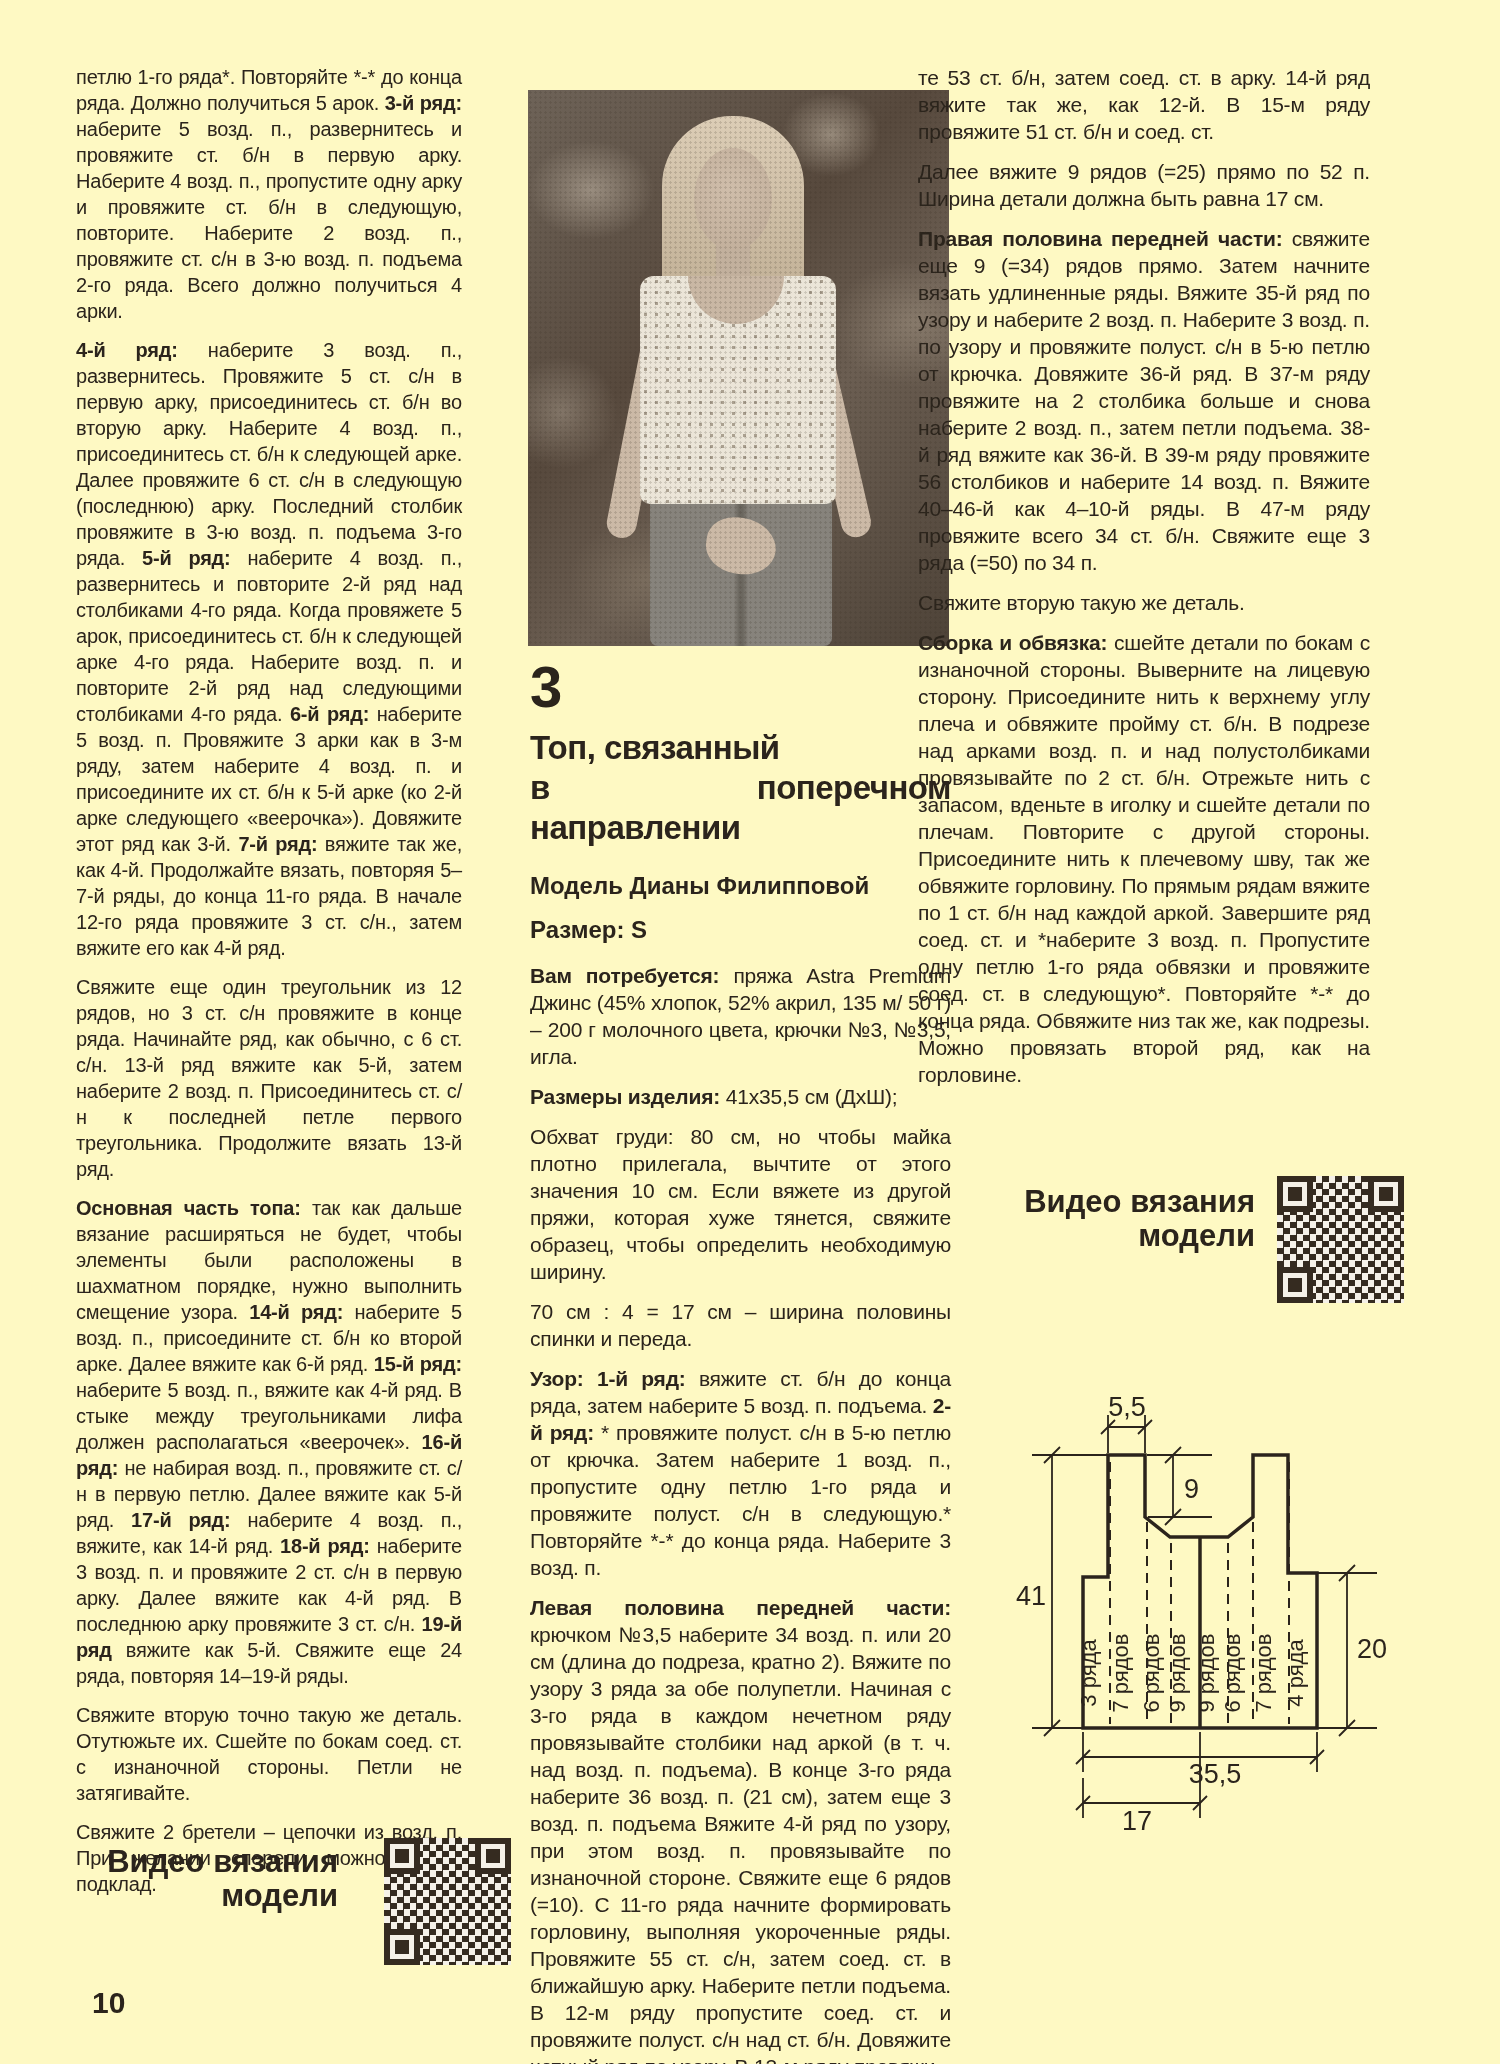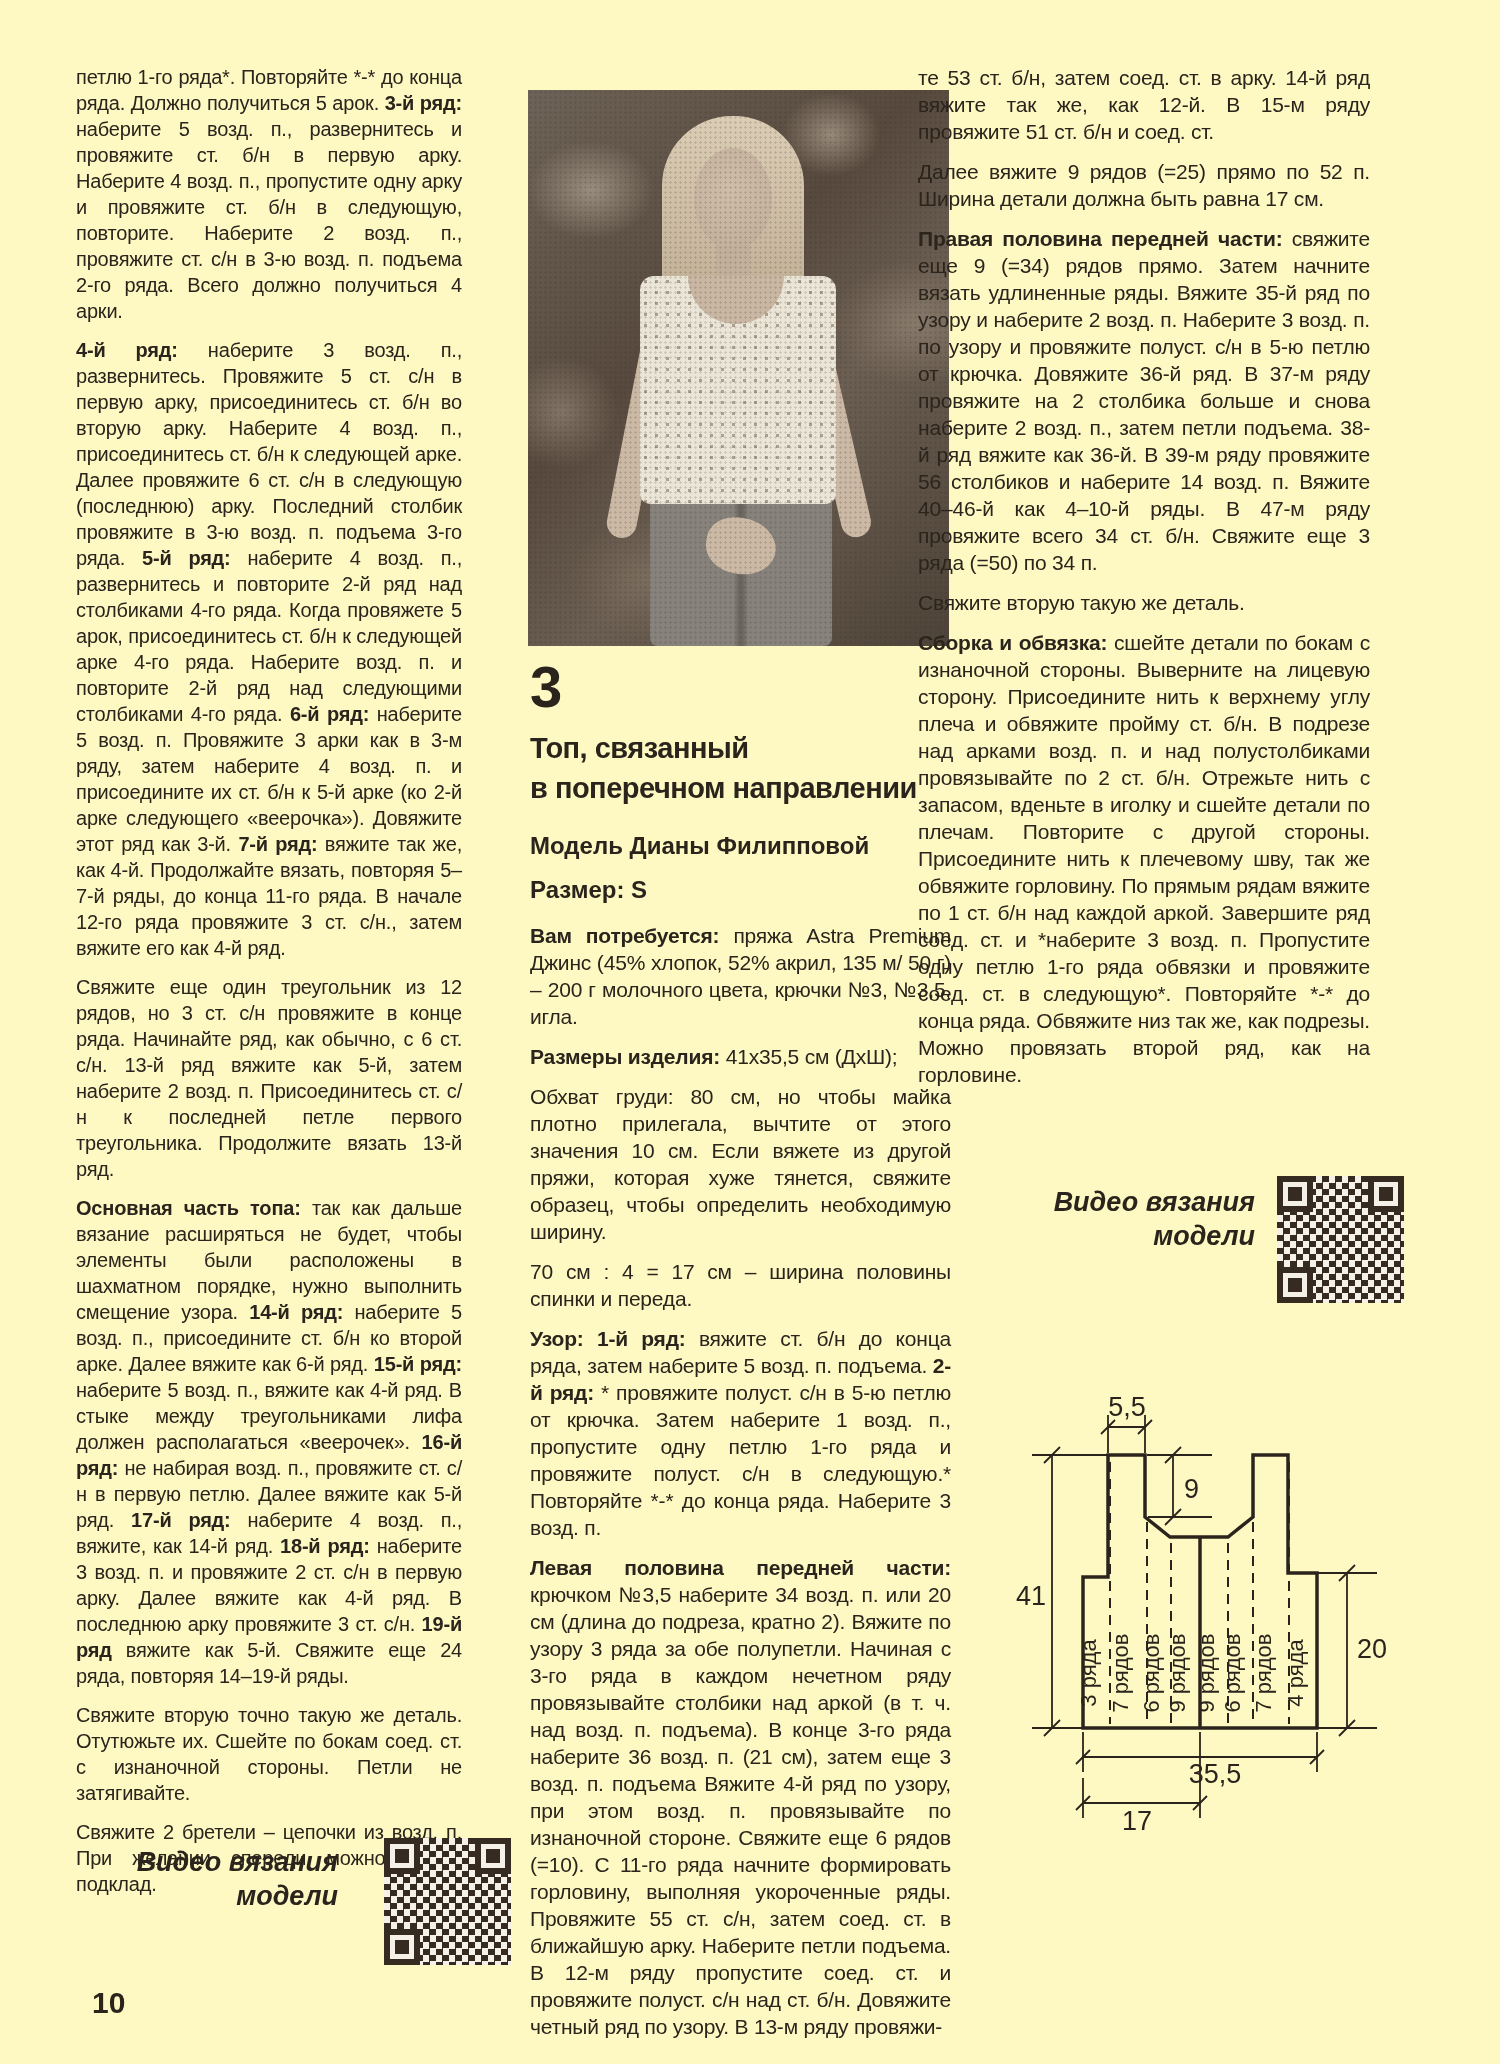--- a/index.html
+++ b/index.html
@@ -16,7 +16,7 @@
   .col p b{font-weight:700;}
 
   .sec-num{font-size:58px;font-weight:700;line-height:1;margin:0 0 12px;}
-  h1.title{font-size:29px;line-height:40px;margin:0 0 24px;font-weight:700;letter-spacing:-0.5px;}
+  h1.title{font-size:33px;line-height:40px;margin:0 0 24px;font-weight:700;letter-spacing:-0.5px;}
   .byline{font-weight:700;font-size:24px;margin:16px 0 16px;}
   .size{font-weight:700;font-size:24px;margin:0 0 18px;}
 

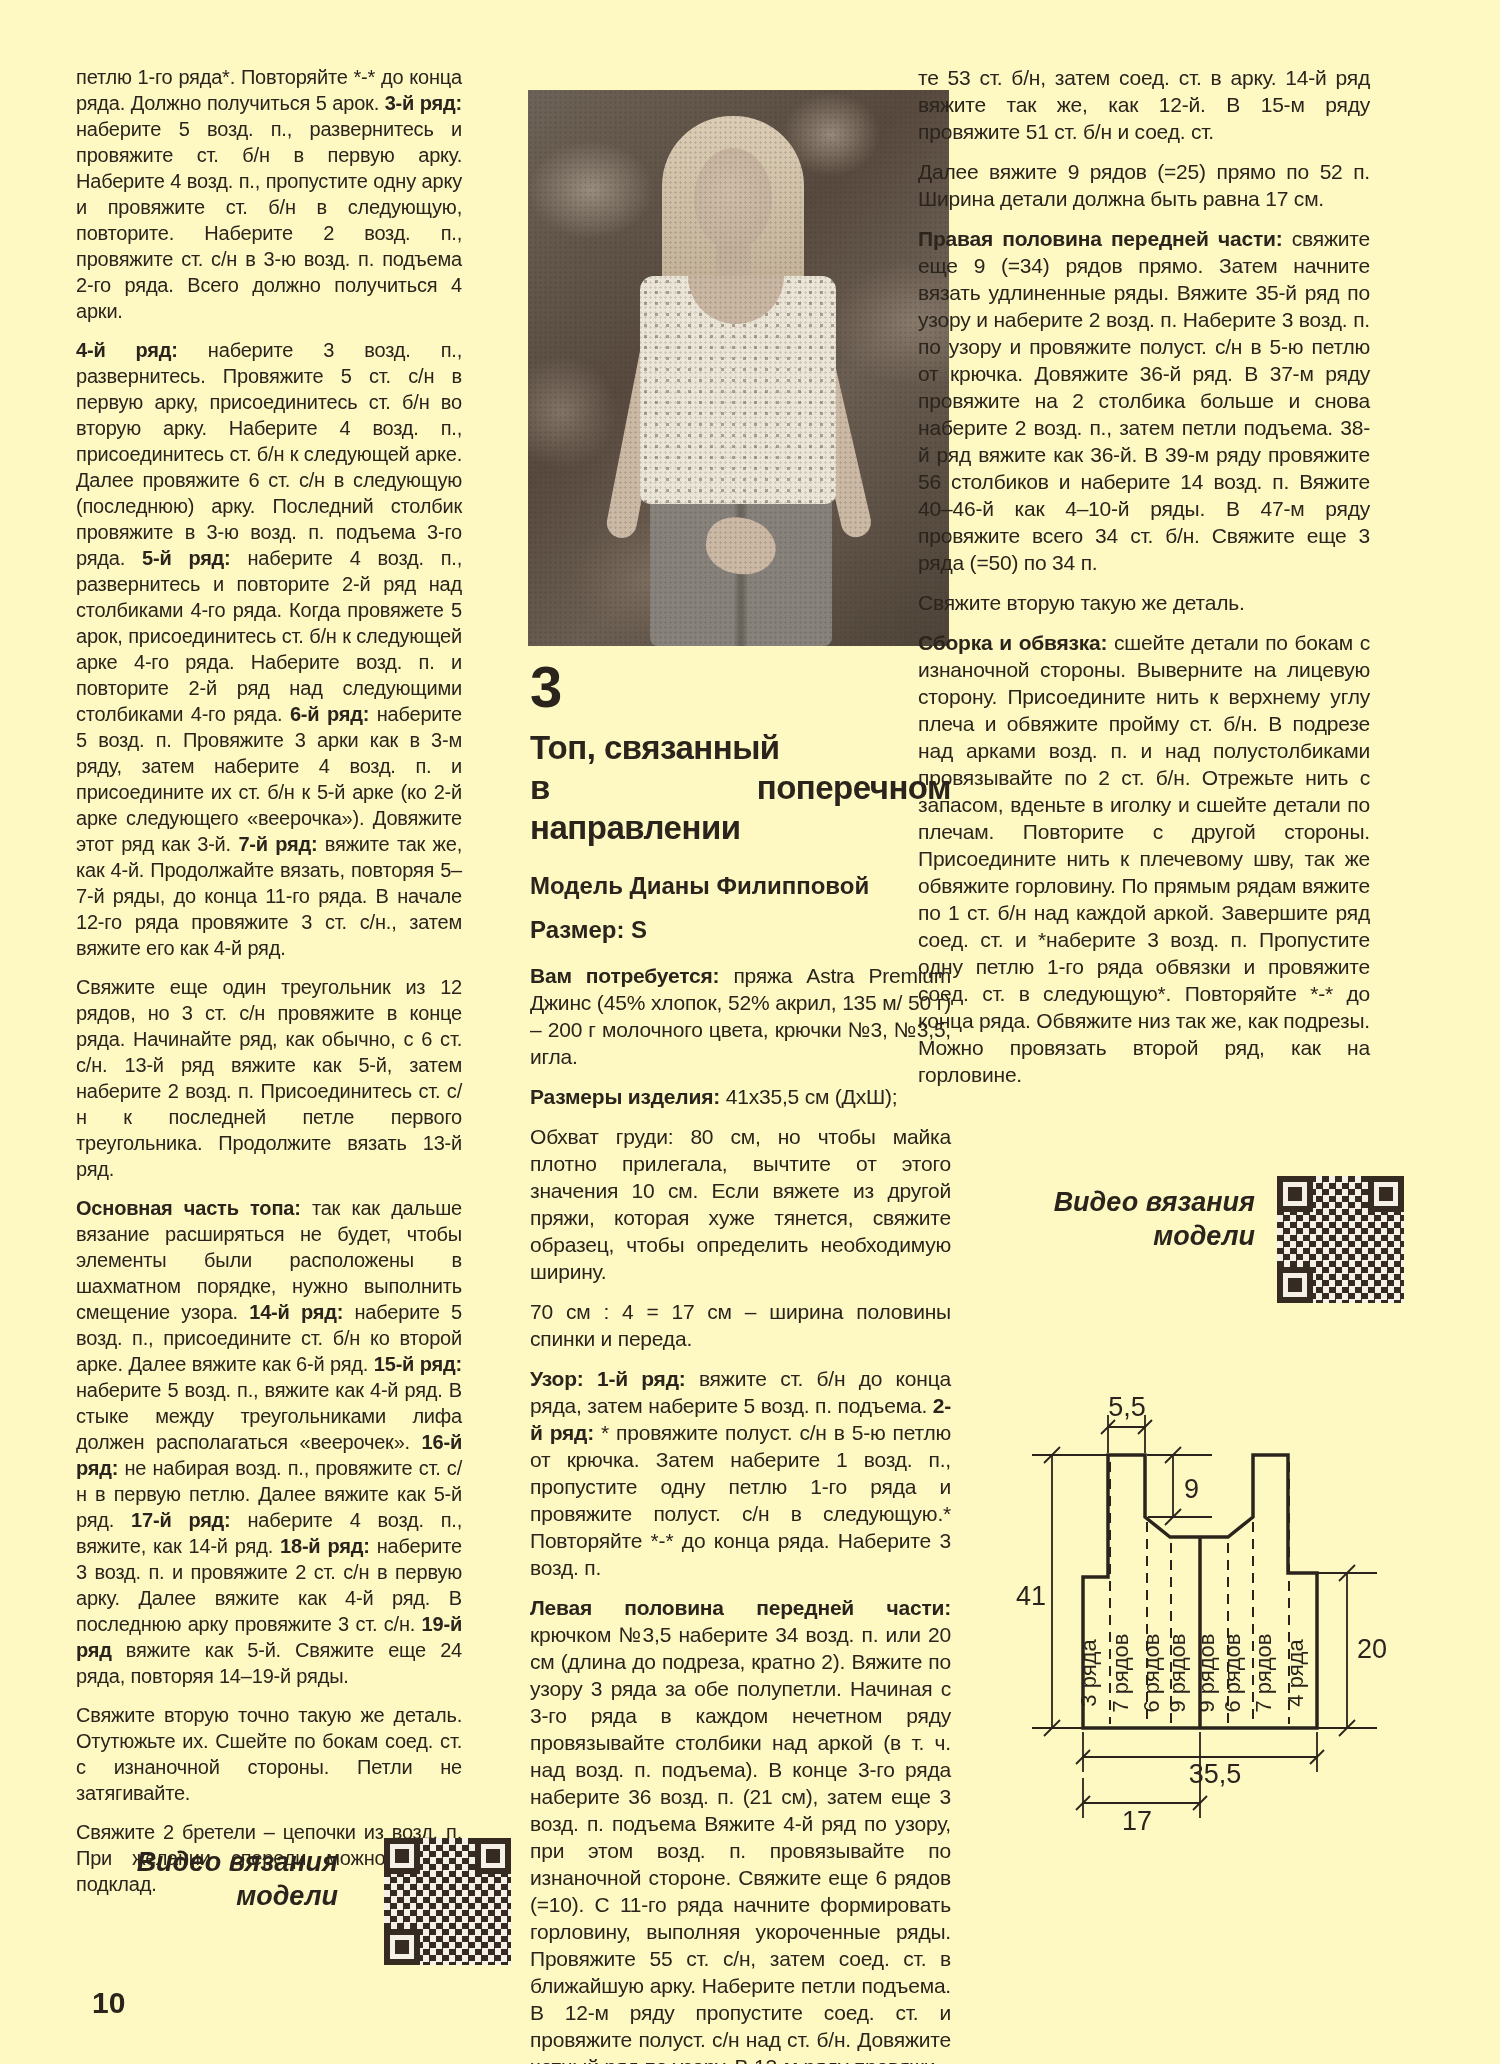--- a/index.html
+++ b/index.html
@@ -56,7 +56,7 @@
       background:#cbb9a6;border-radius:45% 55% 50% 50%;transform:rotate(8deg);}
 
   
-  .vid-cap{position:absolute;font-weight:700;font-size:27px;line-height:34px;text-align:right;font-style:italic;}
+  .vid-cap{position:absolute;font-weight:700;font-size:31px;line-height:34px;text-align:right;}
   .qr{position:absolute;width:127px;height:127px;
       background:repeating-conic-gradient(#352b20 0% 25%,#f5f1e8 0% 50%);
       background-size:13px 13px;}

